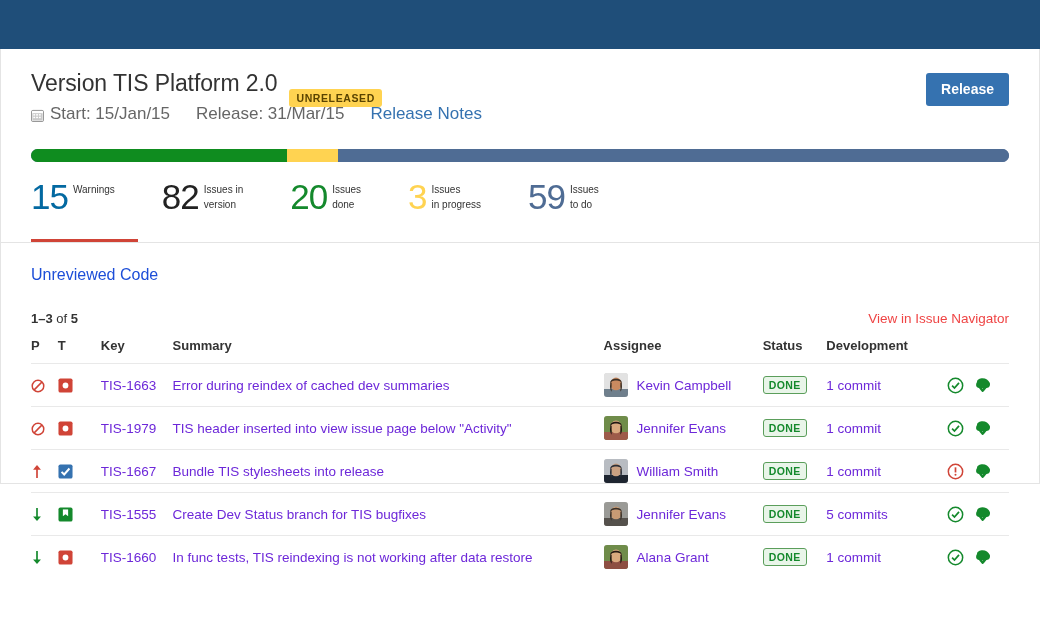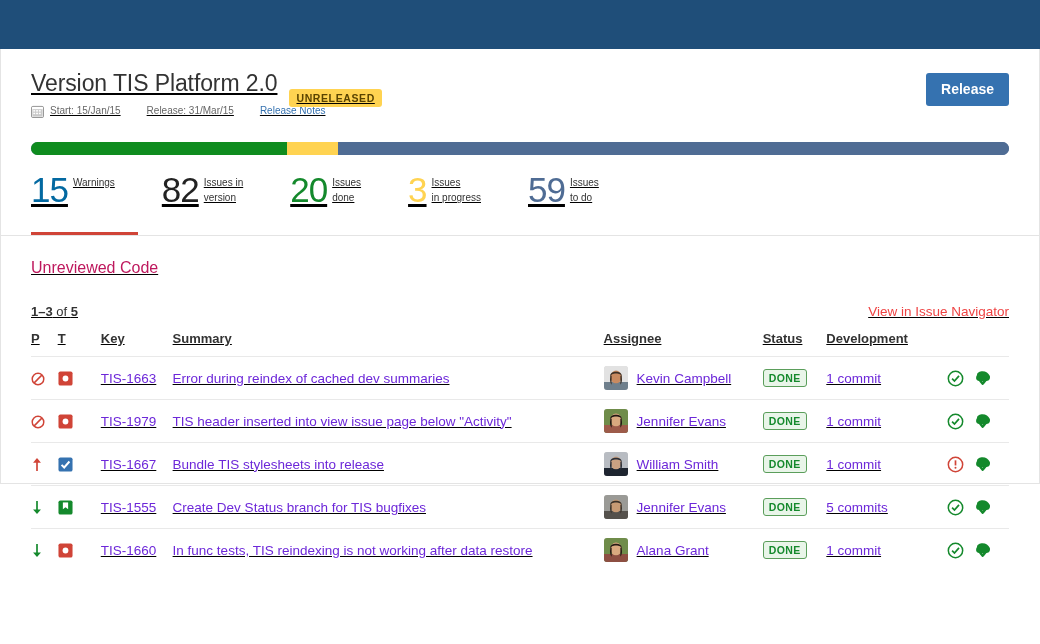--- a/index.html
+++ b/index.html
@@ -32,7 +32,6 @@
     border-left: 1px solid #e4e4e4;
     border-right: 1px solid #e4e4e4;
     border-bottom: 1px solid #e4e4e4;
-    text-decoration: underline;
   }
 
   

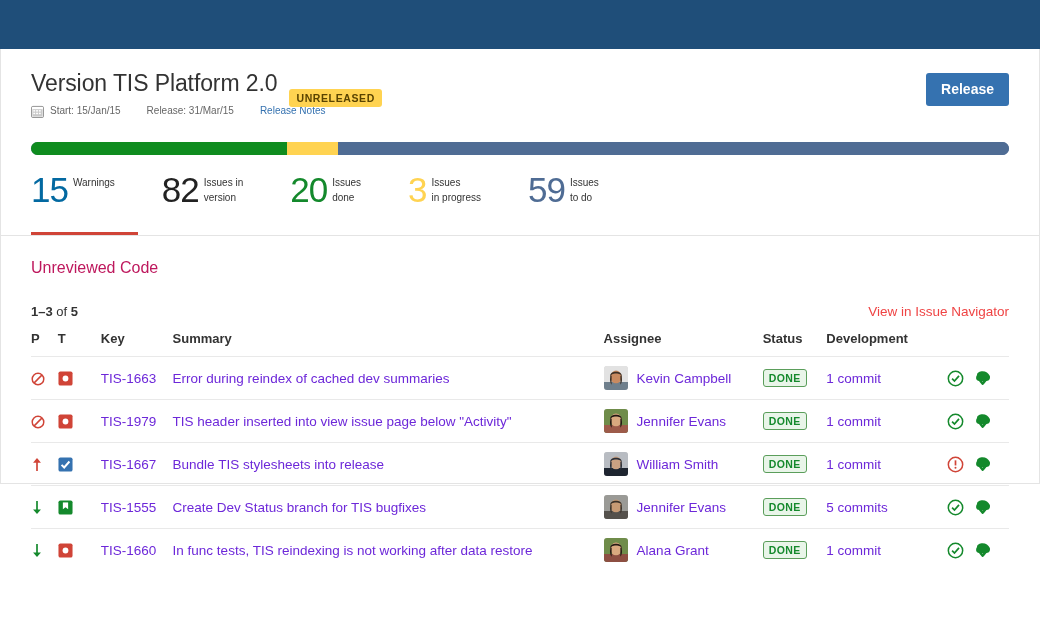--- a/index.html
+++ b/index.html
@@ -57,7 +57,7 @@
   .meta-row {
     display: flex; align-items: center;
     margin-top: 7px;
-    font-size: 10px;
+    font-size: 17px;
     color: #666666;
   }
   .cal-icon { margin-right: 6px; display:inline-flex; position: relative; top: 1px;}

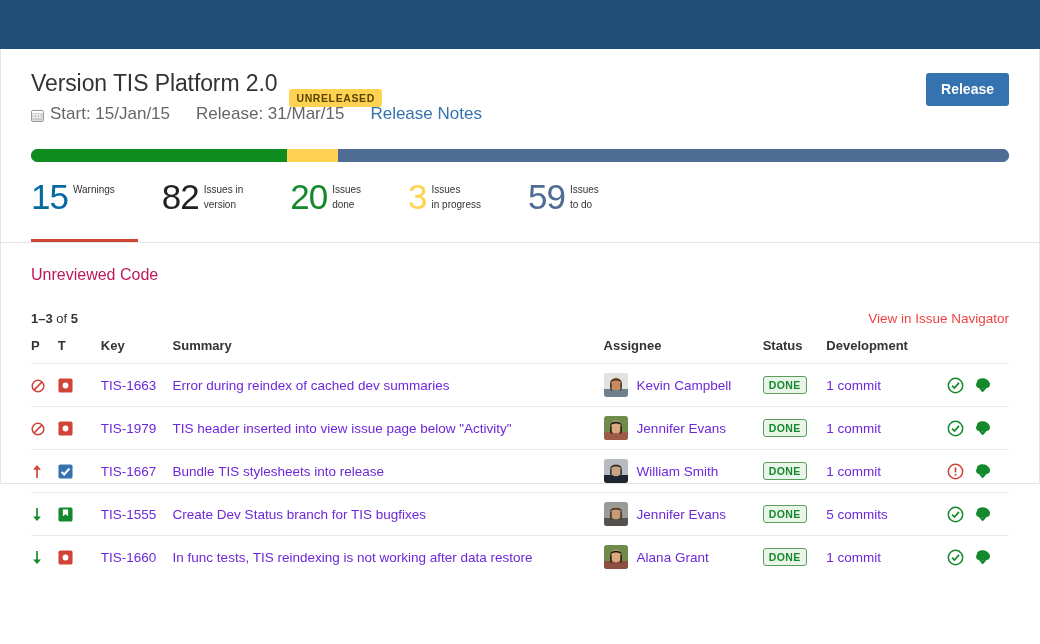--- a/index.html
+++ b/index.html
@@ -140,7 +140,7 @@
   
   .section { padding: 22px 30px 0 30px; }
   .section-title {
-    font-size: 16px; color: #be185d; font-weight: normal;
+    font-size: 16px; color: #1d4ed8; font-weight: normal;
     margin: 0 0 6px 0; line-height: 20px;
   }
   .section-desc {

